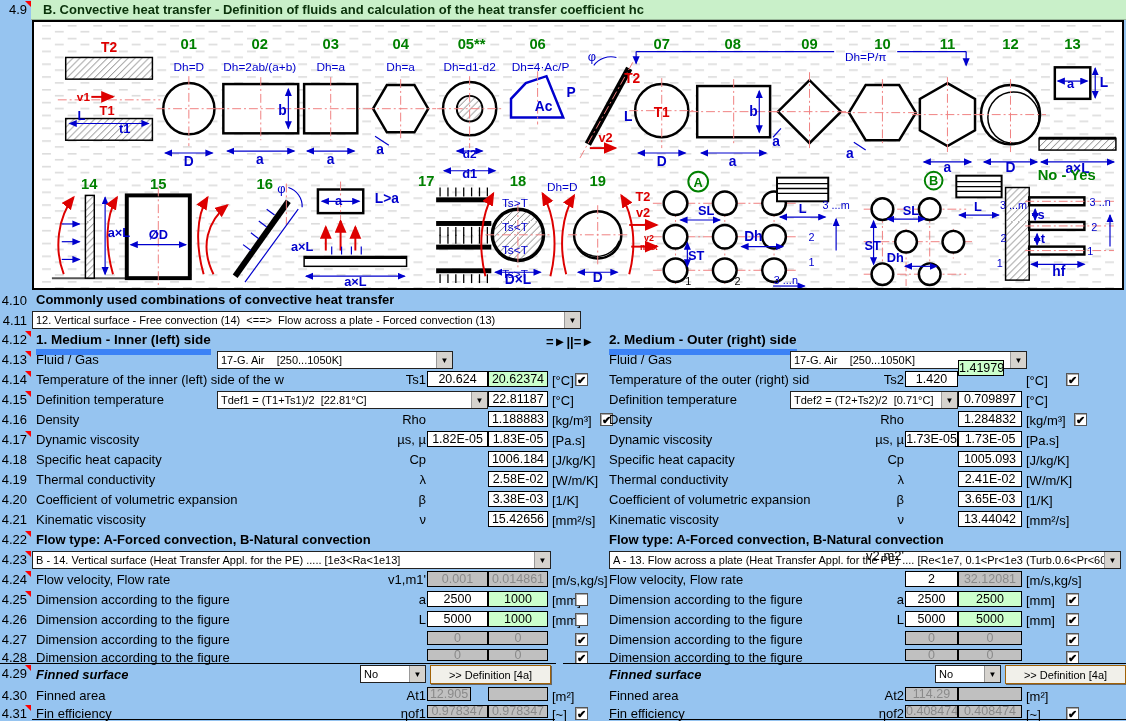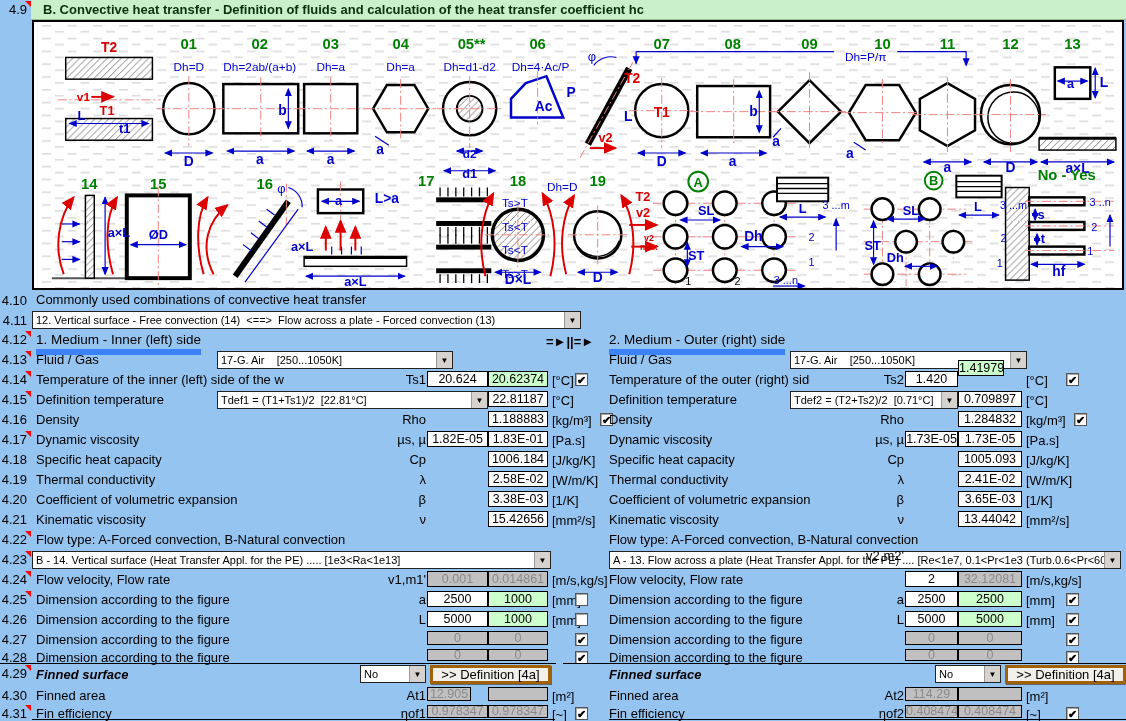--- a/index.html
+++ b/index.html
@@ -13,7 +13,7 @@
   #diagram{position:absolute;left:32px;top:20px;width:1092px;height:270px;background:#fff;
        border:2px solid #000;box-sizing:border-box}
   .lbl{position:absolute;font-size:13px;white-space:nowrap;overflow:hidden;line-height:16px}
-  .bold{font-weight:normal}
+  .bold{font-weight:bold}
   .hdru{border-bottom:6px solid #3b82f6;padding-bottom:1px}
   .finlbl{font-weight:bold;font-style:italic}
   .sym{position:absolute;font-size:13px;text-align:right;white-space:nowrap}

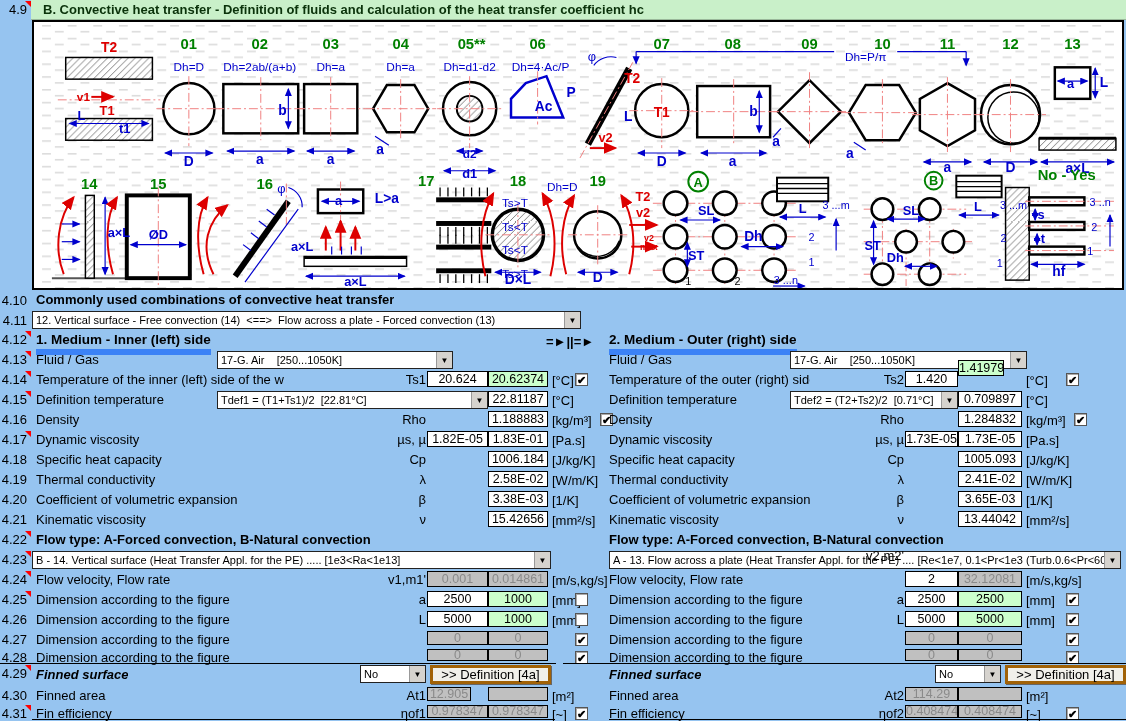--- a/index.html
+++ b/index.html
@@ -474,7 +474,7 @@
     <div class="lbl" style="left: 36px; top: 432px; width: 296px;">Dynamic viscosity</div>
     <div class="sym" style="left: 334px; top: 432px; width: 92px;">µs, µ</div>
     <div class="cell cw" style="left: 427px; top: 431px; width: 61px; height: 16px; line-height: 14px;">1.82E-05</div>
-    <div class="cell cw" style="left: 488px; top: 431px; width: 60px; height: 16px; line-height: 14px;">1.83E-01</div>
+    <div class="cell cw" style="left: 488px; top: 431px; width: 60px; height: 16px; line-height: 14px;">1.83E-05</div>
     <div class="unit" style="left: 552px; top: 433px;">[Pa.s]</div>
     <div class="num" style="top: 452px;">4.18</div>
     <div class="lbl" style="left: 36px; top: 452px; width: 296px;">Specific heat capacity</div>

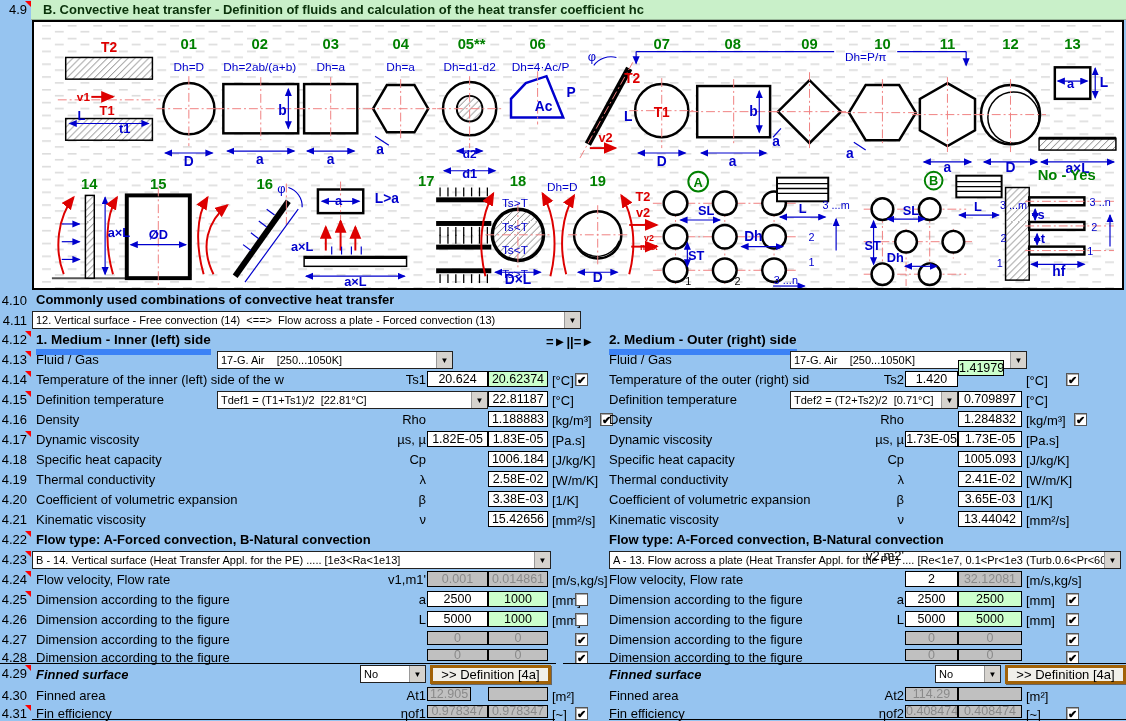--- a/index.html
+++ b/index.html
@@ -28,8 +28,8 @@
   .combo .tx{font-size:11px;padding:2px 0 0 3px;white-space:pre;overflow:hidden;flex:1}
   .combo .ar{width:15px;background:#D6D3CE;border-left:1px solid #999;display:flex;
        align-items:center;justify-content:center;font-size:8px;color:#000}
-  .btn{position:absolute;background:#F1F0EA;border:3px solid #a16207;box-shadow:1px 1px 0 #666;
-       font-size:13px;display:flex;align-items:center;justify-content:center;box-sizing:border-box}
+  .btn{position:absolute;background:#F1F0EA;border:1px solid #a16207;box-shadow:1px 1px 0 #666;
+       font-size:11px;display:flex;align-items:center;justify-content:center;box-sizing:border-box}
   .hline{position:absolute;background:#000;height:1px}
   .divider{position:absolute;font-weight:bold;font-size:13px;white-space:nowrap}
   

